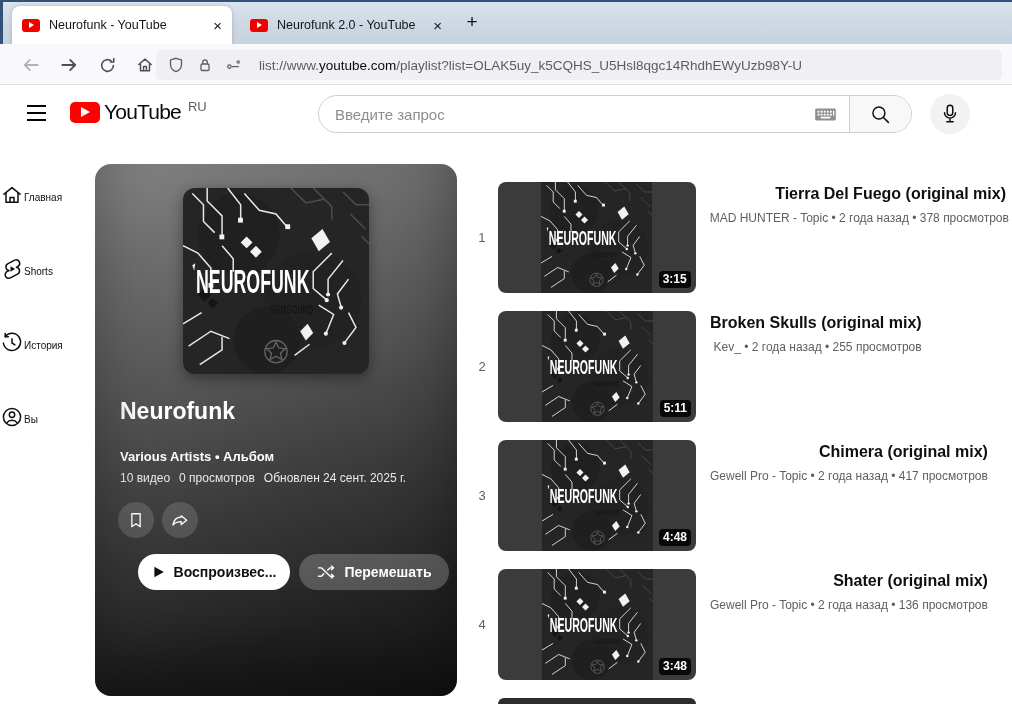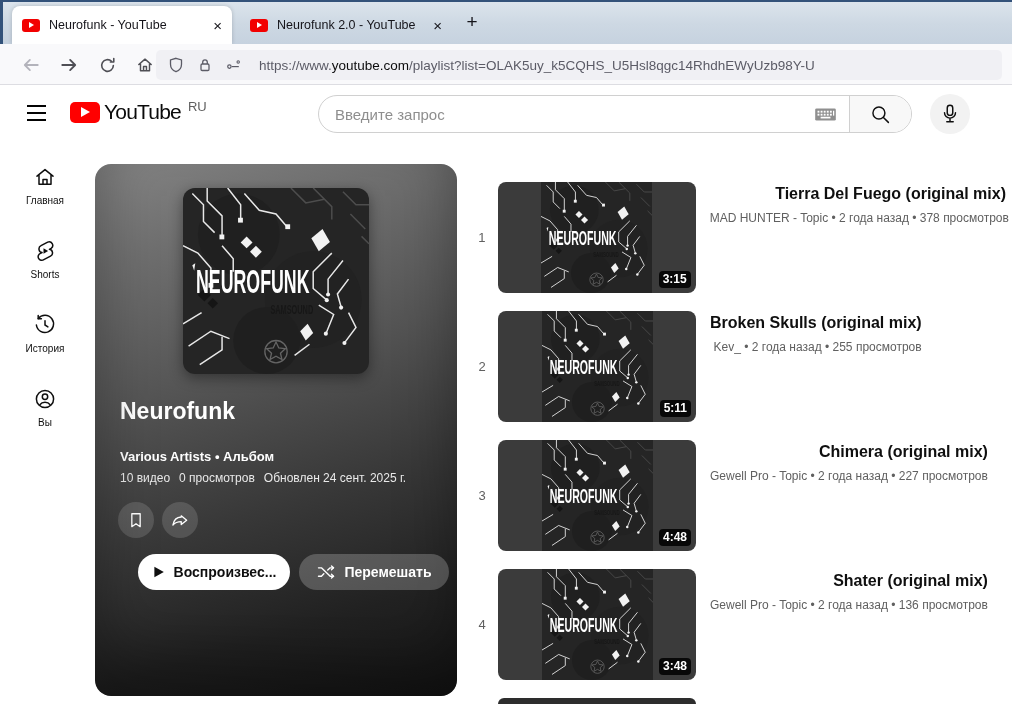--- a/index.html
+++ b/index.html
@@ -215,7 +215,7 @@
             <circle cx="12.2" cy="5" r="1.2" fill="none" stroke="#5b5b66" stroke-width="1.1"></circle>
           </svg>
       </span>
-      <span class="url-text"><span>https://www.</span><span class="url-domain">youtube.com</span><span>/playlist?list=OLAK5uy_k5CQHS_U5Hsl8qgc14RhdhEWyUzb98Y-U</span></span>
+      <span class="url-text"><span>list://www.</span><span class="url-domain">youtube.com</span><span>/playlist?list=OLAK5uy_k5CQHS_U5Hsl8qgc14RhdhEWyUzb98Y-U</span></span>
     </div>
   </div>
 

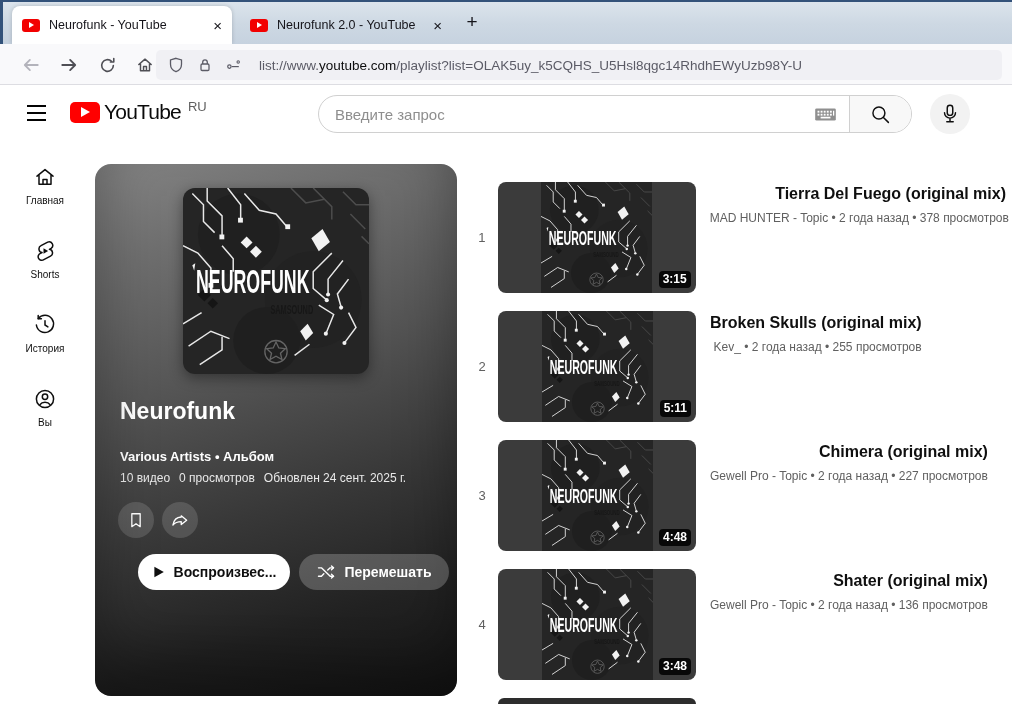--- a/index.html
+++ b/index.html
@@ -56,7 +56,7 @@
 
   
   .miniguide { position:absolute; left:0; top:150px; width:90px; }
-  .guide-item { height:74px; padding-top:15px; display:flex; flex-direction:column; align-items:center; }
+  .guide-item { height:74px; padding-top:15px; display:flex; flex-direction:row; align-items:center; }
   .guide-label { font-size:10px; color:#0f0f0f; margin-top:6px; }
 
   

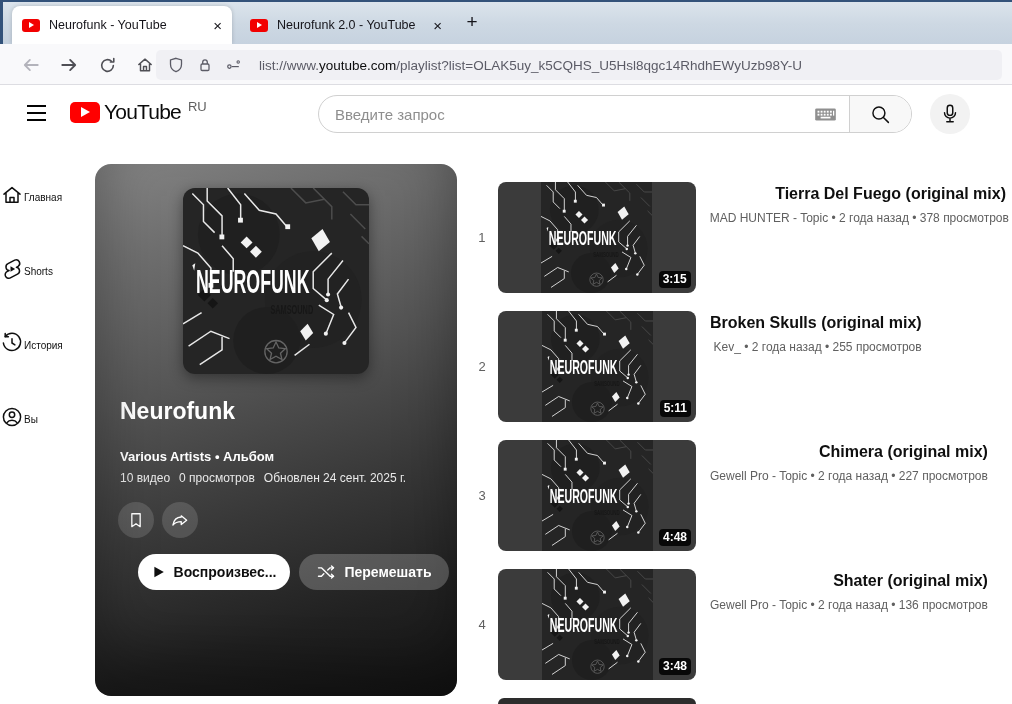--- a/index.html
+++ b/index.html
@@ -382,7 +382,7 @@
       </div>
       <div class="row-details">
         <div class="row-title">Chimera (original mix)</div>
-        <div class="row-meta">Gewell Pro - Topic • 2 года назад • 227 просмотров</div>
+        <div class="row-meta">Gewell Pro - Topic • 2 года назад • 417 просмотров</div>
       </div>
     </div>
 

